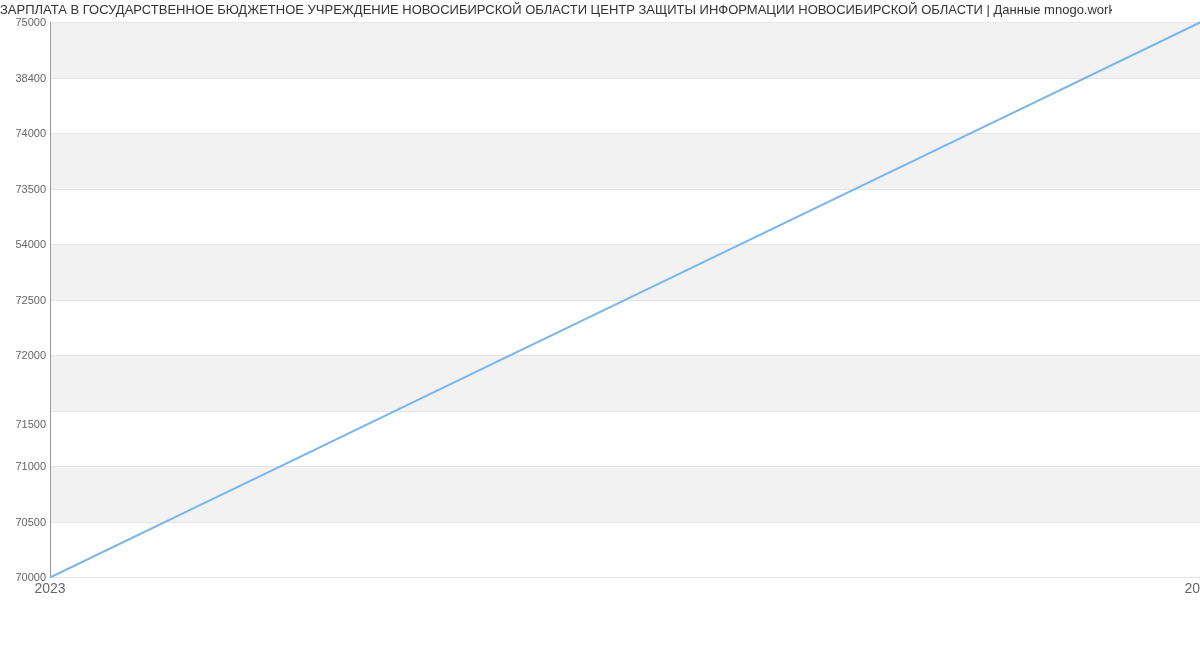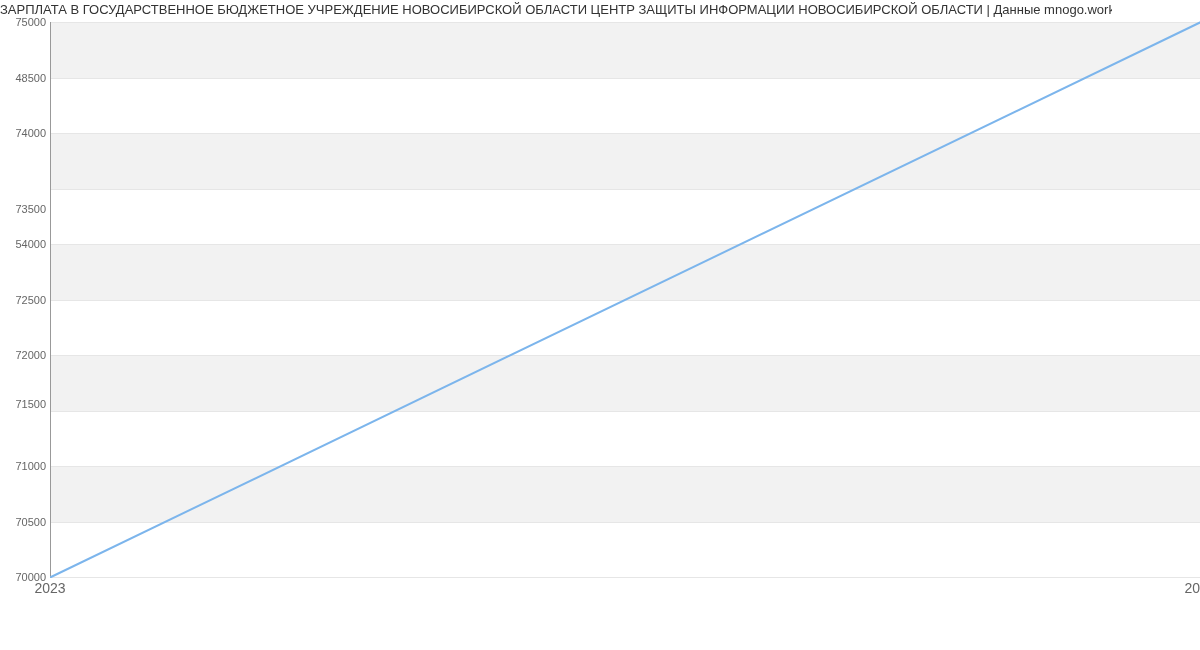--- a/index.html
+++ b/index.html
@@ -113,7 +113,7 @@
 <div class="ytick" style="top: 244px;">54000</div>
 <div class="ytick" style="top: 188.5px; margin-top: 20px;">73500</div>
 <div class="ytick" style="top: 133px; margin-left: 30px;">74000</div>
-<div class="ytick" style="top: 77.5px;">48500</div>
+<div class="ytick" style="top: 77.5px;">38400</div>
 <div class="ytick" style="top: 22px;">75000</div>
 <div class="xtick" style="left: 50px;">2023</div>
 <div class="xtick" style="left: 1200px;">2024</div>

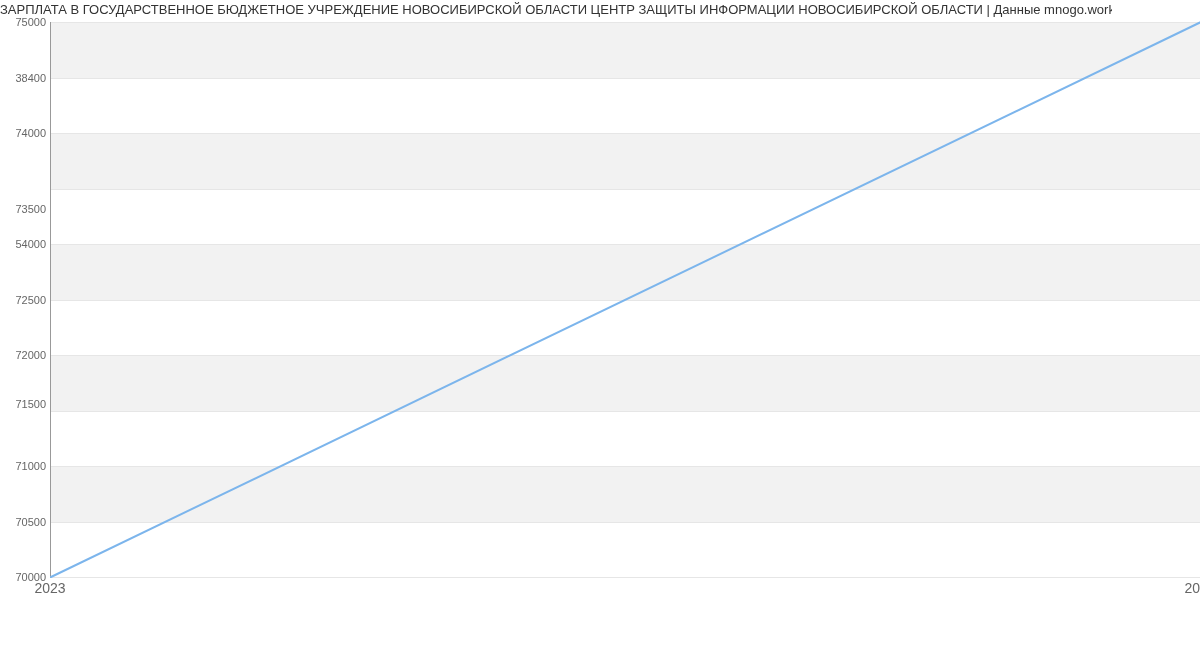--- a/index.html
+++ b/index.html
@@ -111,7 +111,7 @@
 <div class="ytick" style="top: 355px;">72000</div>
 <div class="ytick" style="top: 299.5px;">72500</div>
 <div class="ytick" style="top: 244px;">54000</div>
-<div class="ytick" style="top: 188.5px; margin-top: 20px;">73500</div>
+<div class="ytick" style="top: 188.5px;">73500</div>
 <div class="ytick" style="top: 133px; margin-left: 30px;">74000</div>
 <div class="ytick" style="top: 77.5px;">38400</div>
 <div class="ytick" style="top: 22px;">75000</div>

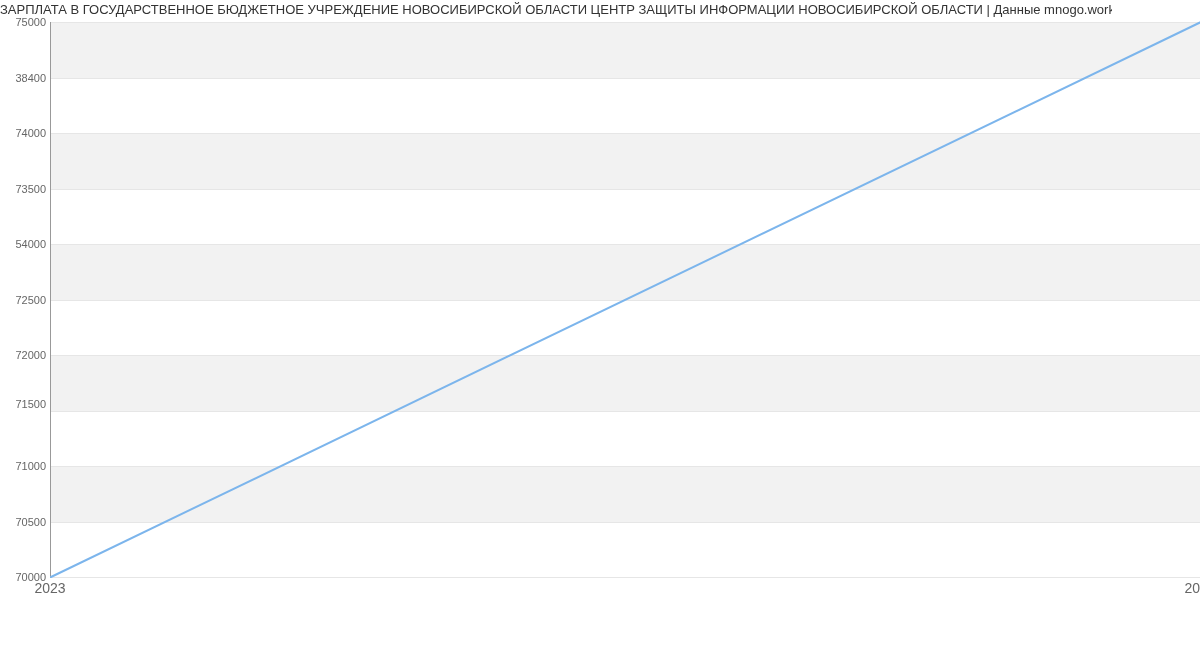--- a/index.html
+++ b/index.html
@@ -107,7 +107,7 @@
 <div class="ytick" style="top: 577px; padding-left: 41px;">70000</div>
 <div class="ytick" style="top: 521.5px;">70500</div>
 <div class="ytick" style="top: 466px;">71000</div>
-<div class="ytick" style="top: 404px;">71500</div>
+<div class="ytick" style="top: 424px;">71500</div>
 <div class="ytick" style="top: 355px;">72000</div>
 <div class="ytick" style="top: 299.5px;">72500</div>
 <div class="ytick" style="top: 244px;">54000</div>

